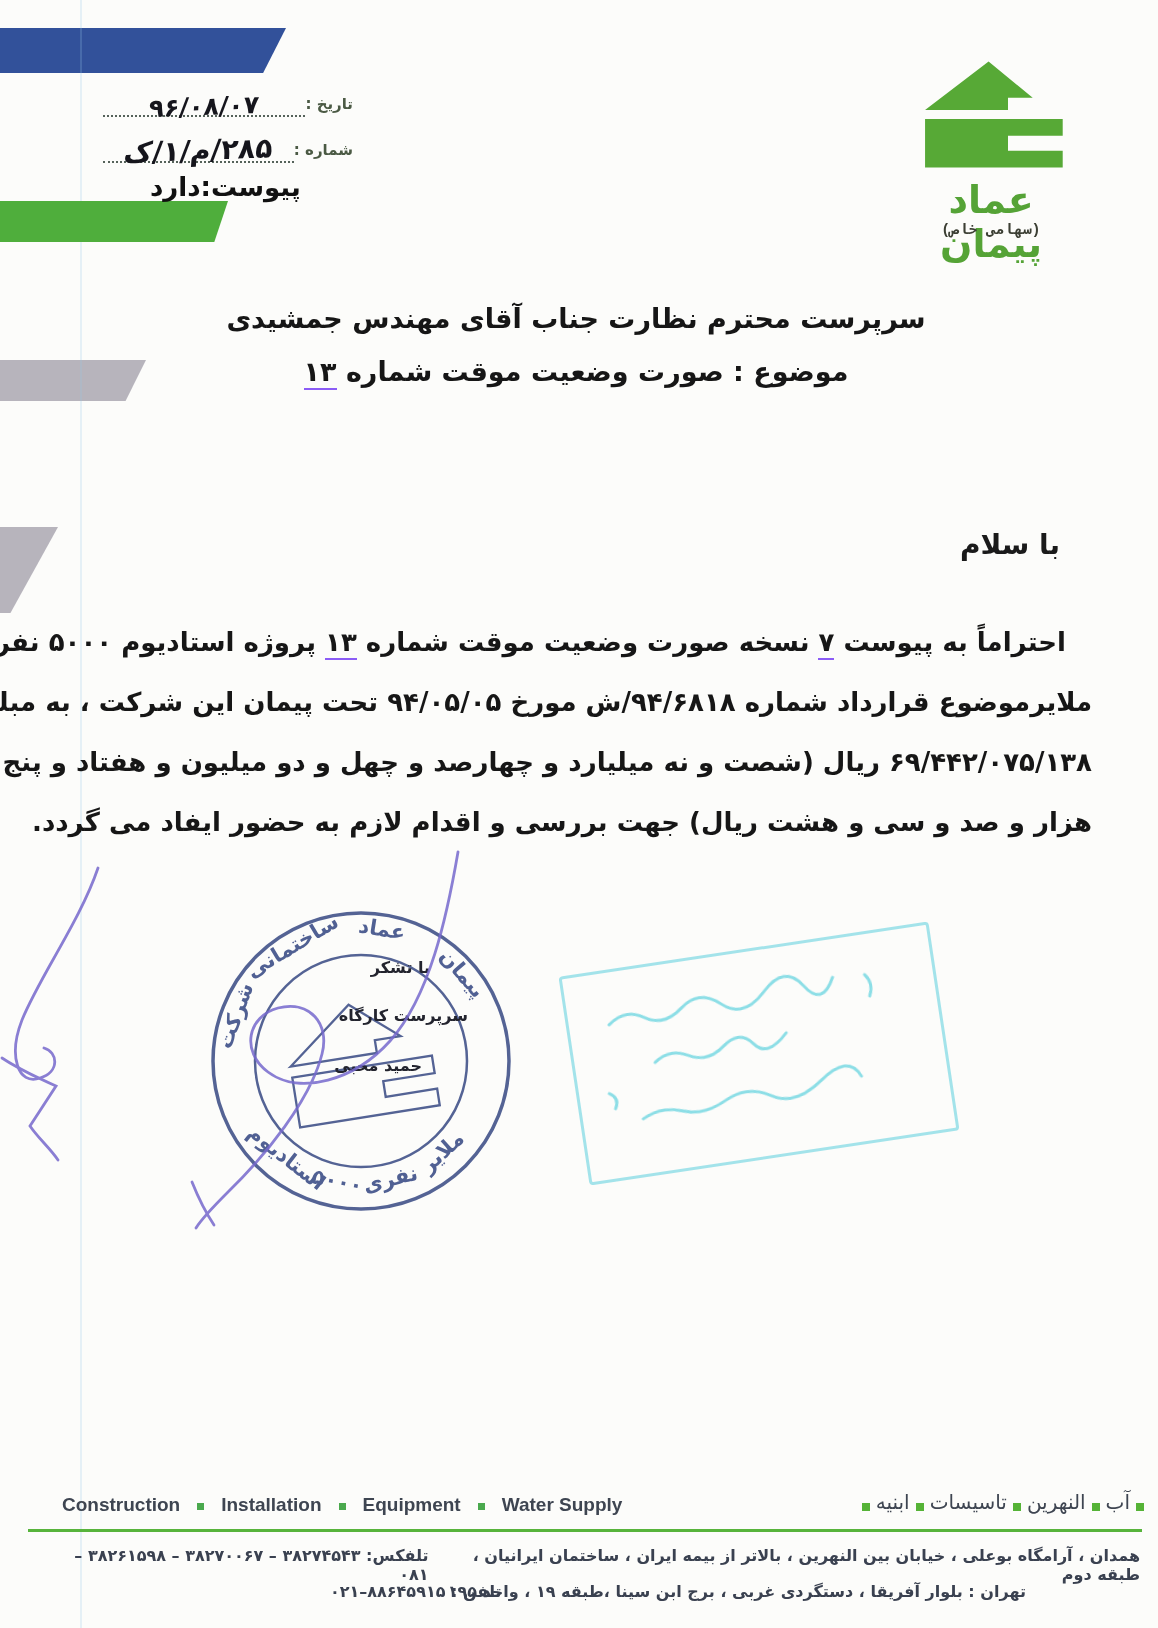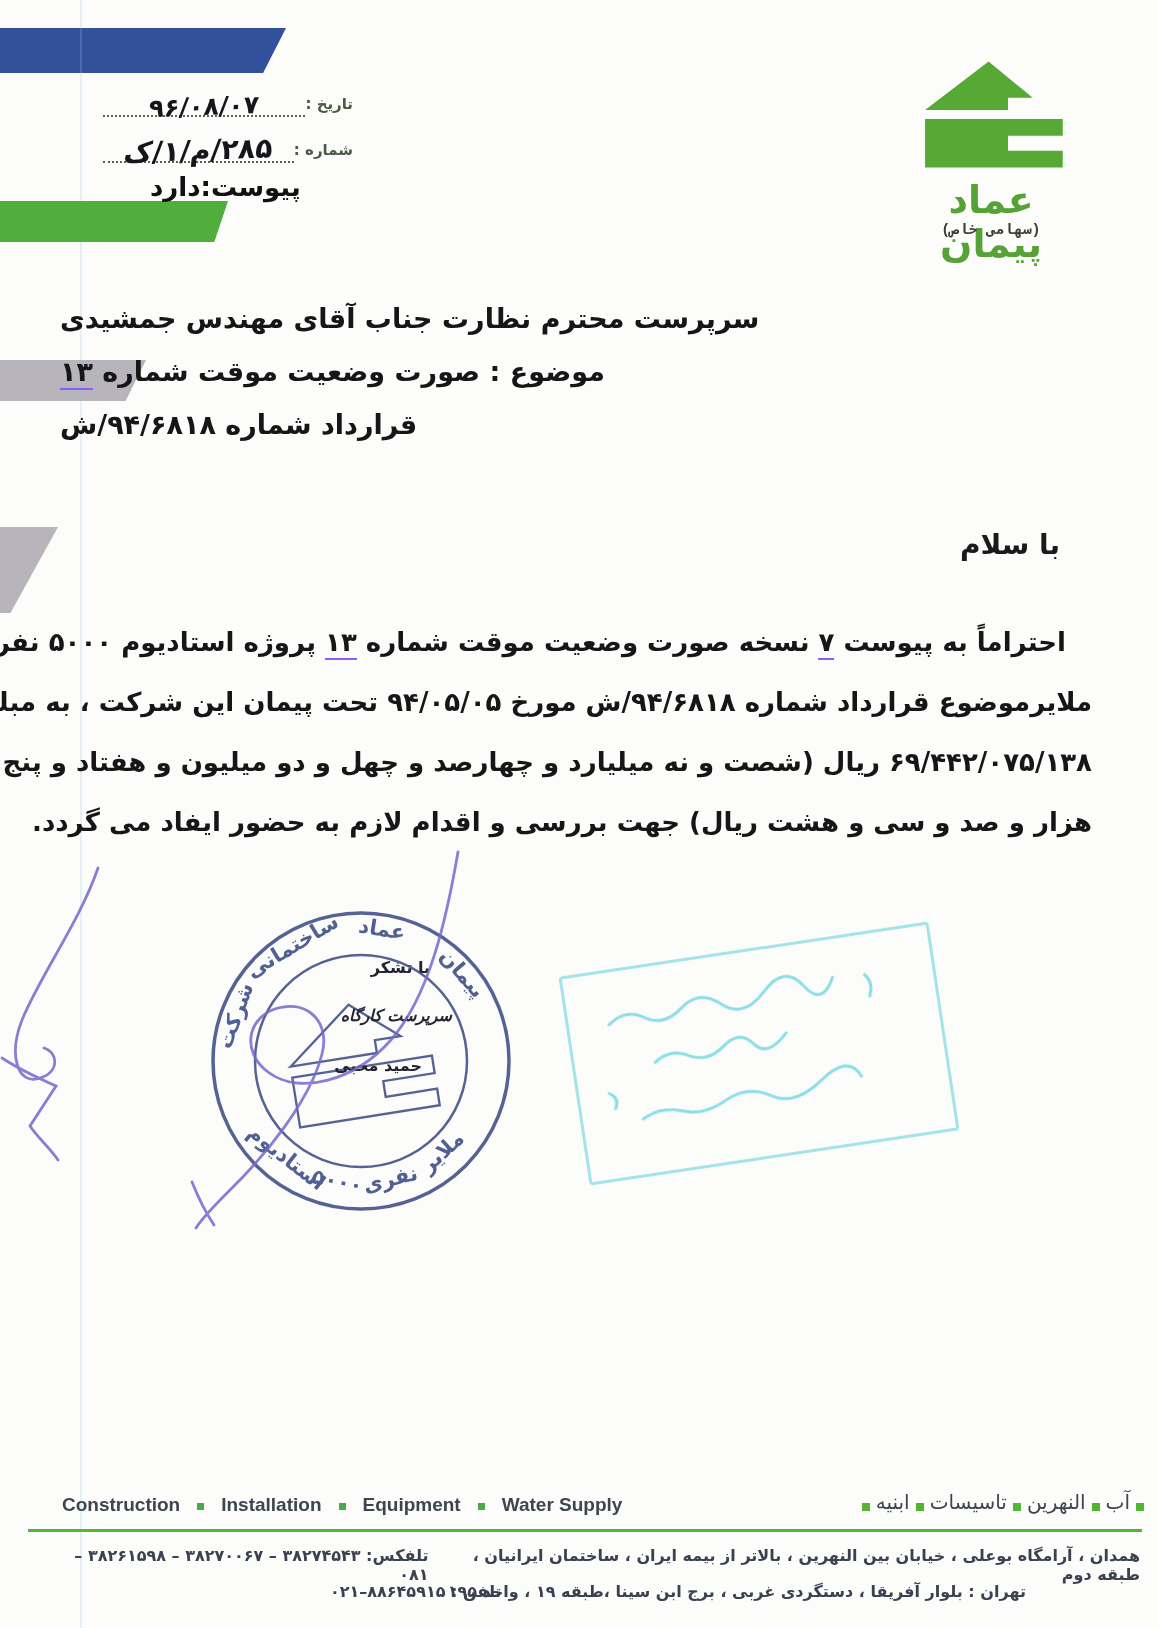--- a/index.html
+++ b/index.html
@@ -38,7 +38,7 @@
     font-size:26px;font-weight:bold;color:#111;z-index:2;text-align:left;}
   .recipient{position:absolute;left:60px;right:66px;top:292px;direction:rtl;
     font-weight:bold;font-size:27px;color:#161616;}
-  .recipient .line{white-space:nowrap;text-align:left;line-height:53px;}
+  .recipient .line{white-space:nowrap;text-align:center;line-height:53px;}
   .salutation{position:absolute;right:98px;top:528px;direction:rtl;
     font-weight:bold;font-size:28px;}
   .para{position:absolute;left:60px;right:66px;top:612px;direction:rtl;

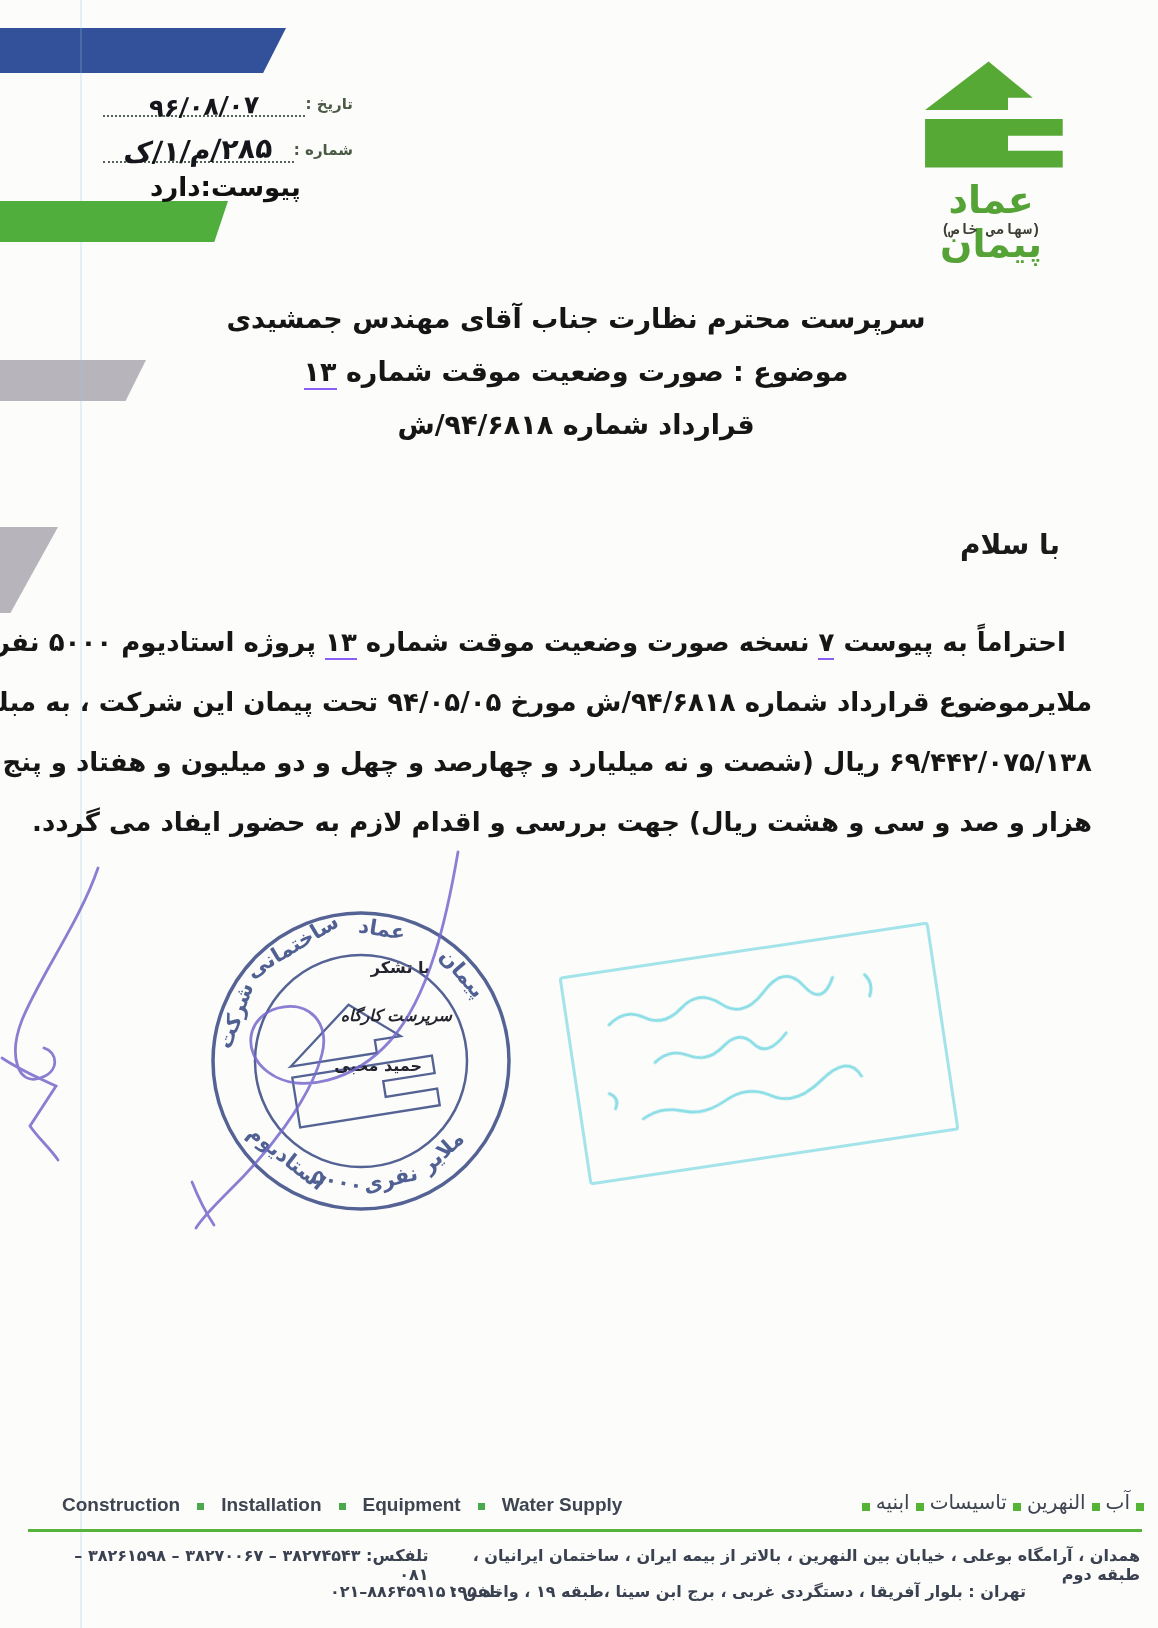--- a/index.html
+++ b/index.html
@@ -115,7 +115,6 @@
   <div class="recipient">
     <div class="line">سرپرست محترم نظارت جناب آقای مهندس جمشیدی</div>
     <div class="line"><span>موضوع : صورت وضعیت موقت شماره </span><span class="u">۱۳</span></div>
-    <div class="line">قرارداد شماره ۹۴/۶۸۱۸/ش</div>
   </div>
 
   <div class="salutation">با سلام</div>

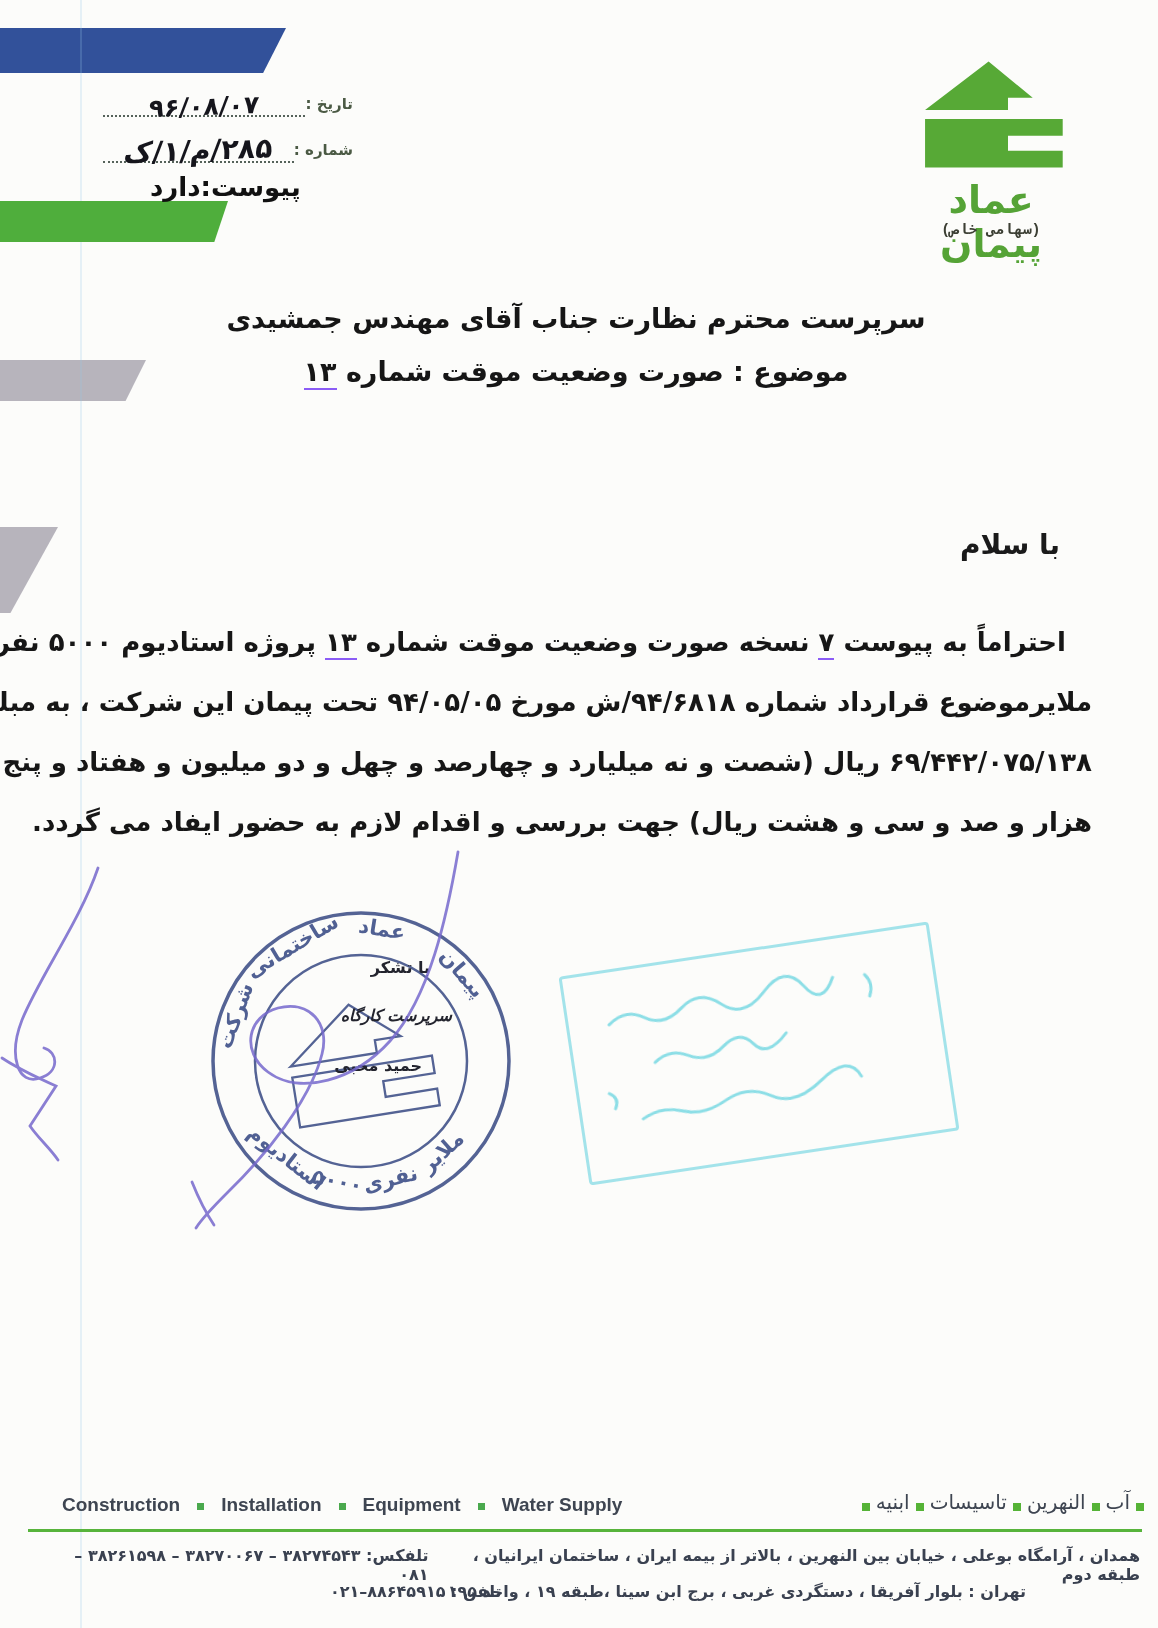--- a/index.html
+++ b/index.html
@@ -53,7 +53,7 @@
   .typed{position:absolute;direction:rtl;font-weight:bold;color:#23242e;
     font-size:16px;z-index:4;text-align:right;}
   .typed.t1{left:300px;top:958px;width:130px;}
-  .typed.t2{left:242px;top:1006px;width:210px;font-style:italic;}
+  .typed.t2{left:258px;top:1006px;width:210px;}
   .typed.t3{left:252px;top:1056px;width:170px;}
   .stamp-teal{position:absolute;left:572px;top:948px;width:368px;height:205px;
     border:3px solid rgba(56,198,216,.45);border-radius:4px;

